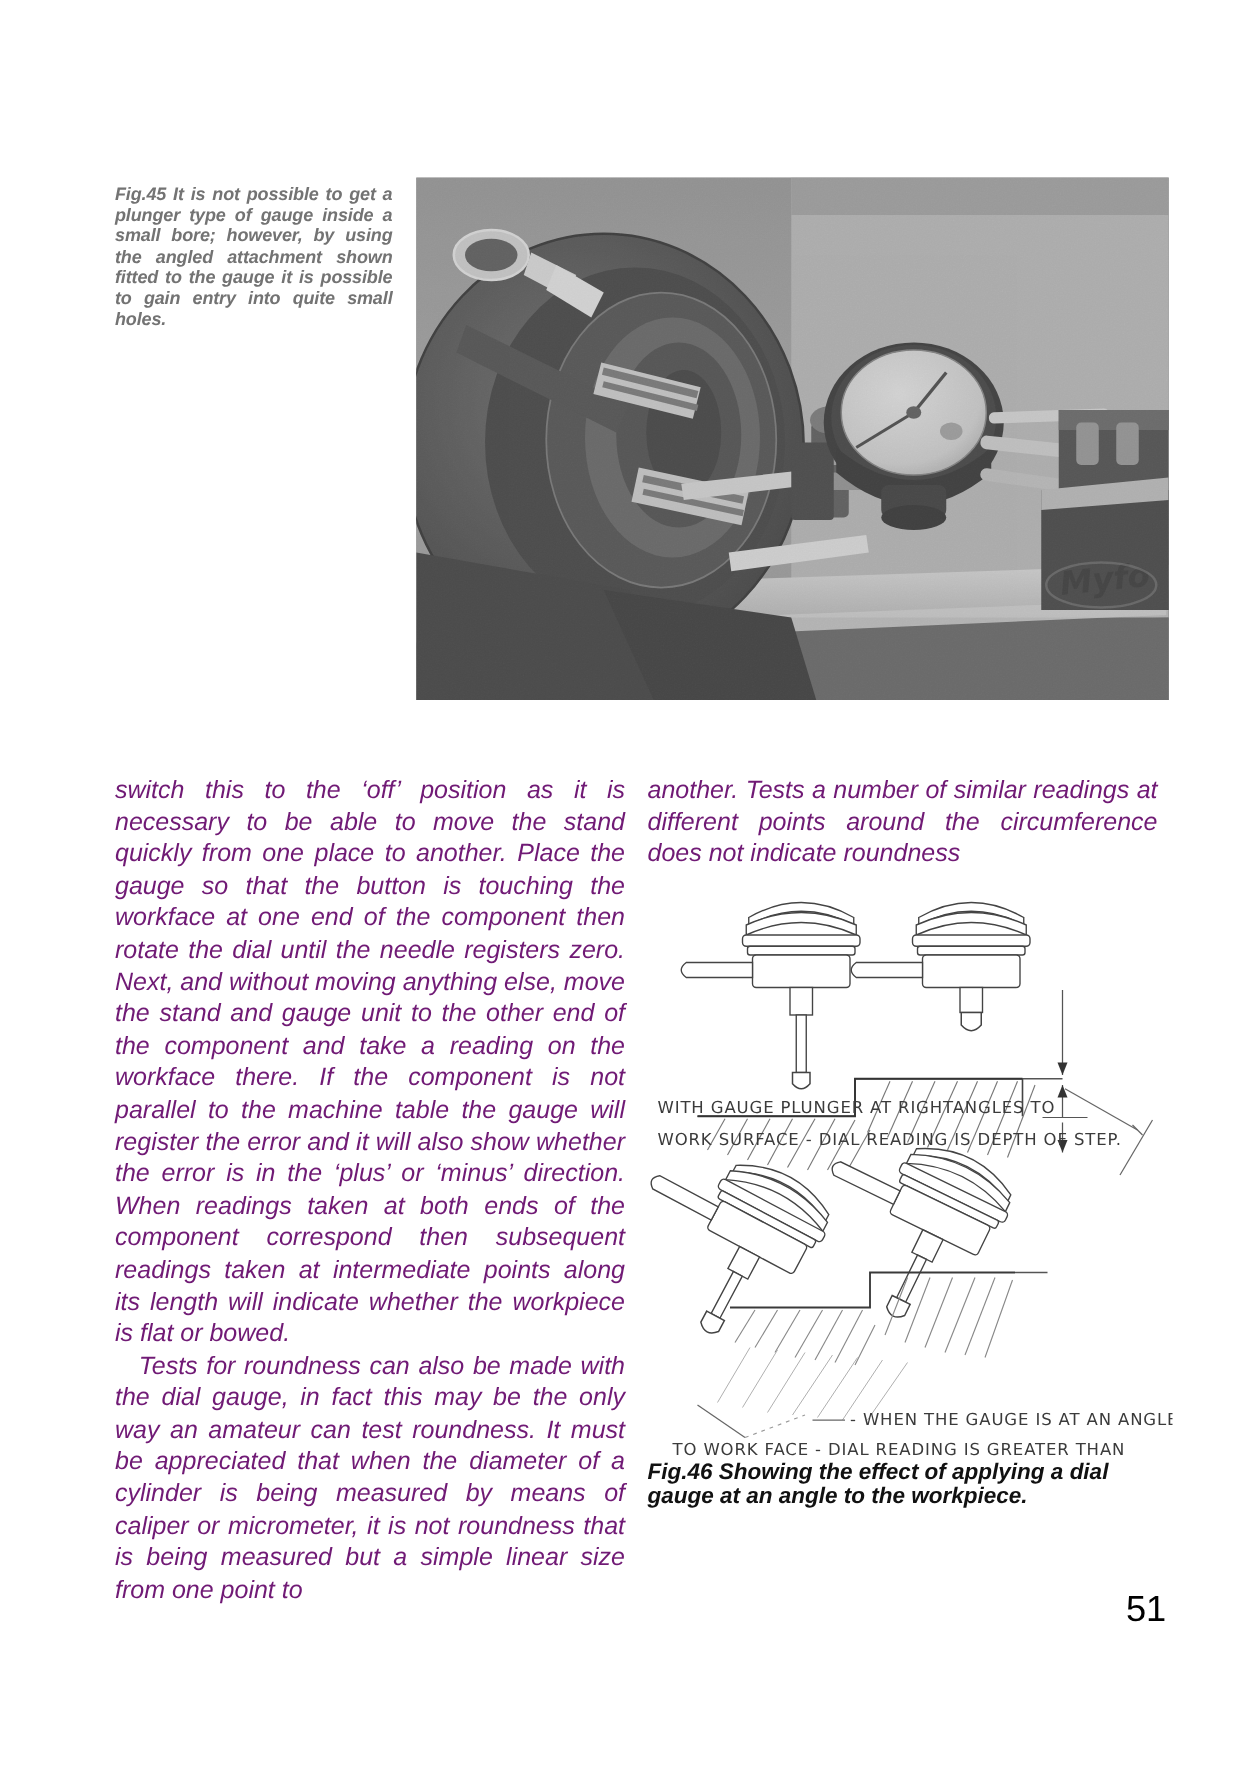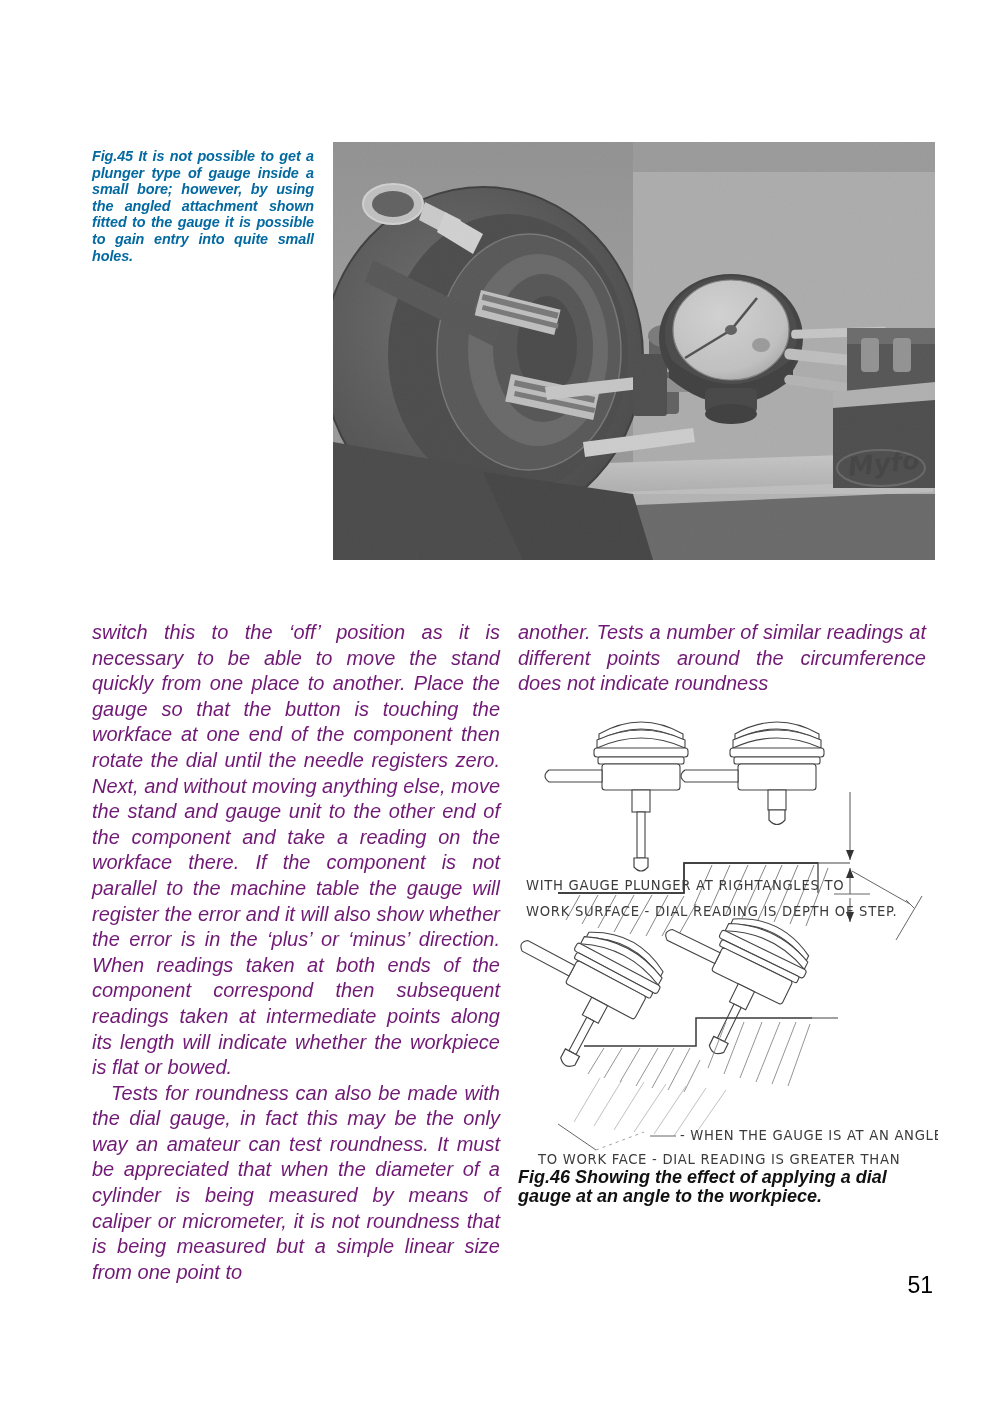--- a/index.html
+++ b/index.html
@@ -44,7 +44,7 @@
     font-weight: 600;
     text-align: justify;
     letter-spacing: -0.1px;
-    color: #0369a1;
+    color: #737373;
   }
   .fig45-photo {
     position: absolute;

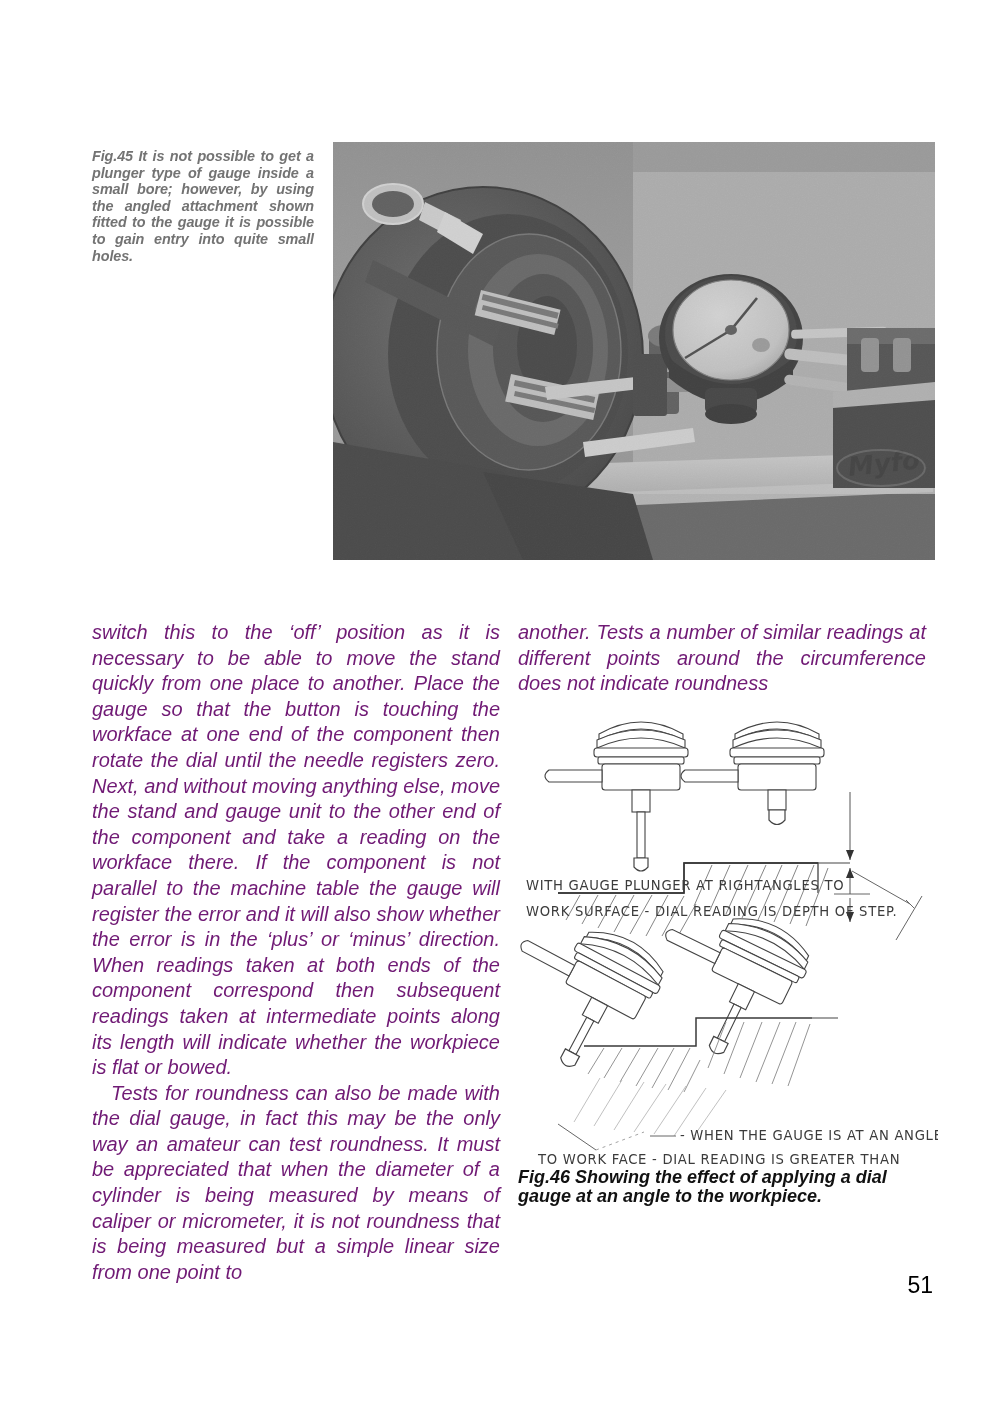--- a/index.html
+++ b/index.html
@@ -100,7 +100,7 @@
     top: 1272px;
     width: 933px;
     text-align: right;
-    font-size: 23px;
+    font-size: 29px;
     color: #000;
   }
 

